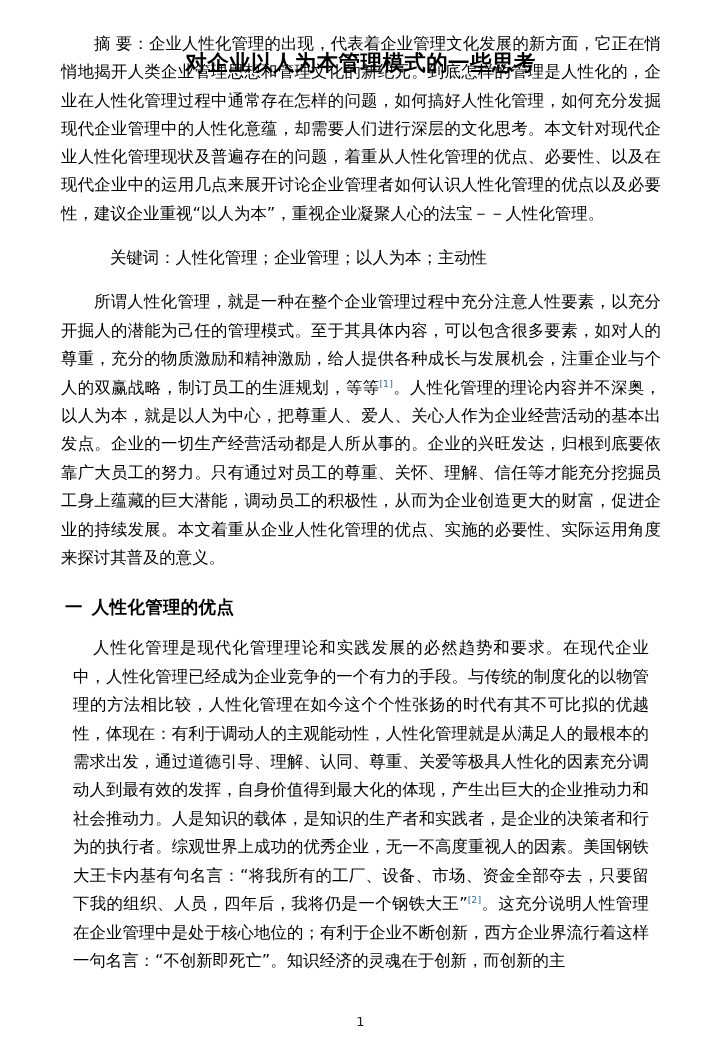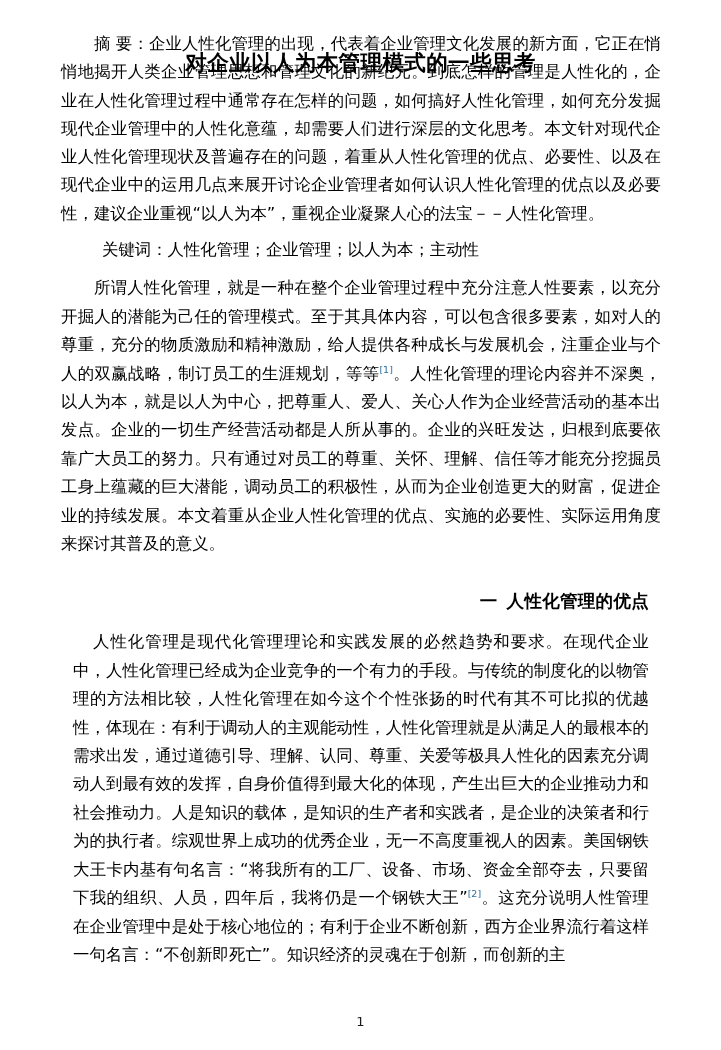--- a/index.html
+++ b/index.html
@@ -62,7 +62,7 @@
   .kw-line {
     font-size: 16.4px;
     line-height: 28.3px;
-    margin: 8px;
+    margin: 16px;
     text-indent: 33px;
     text-align: left;
   }

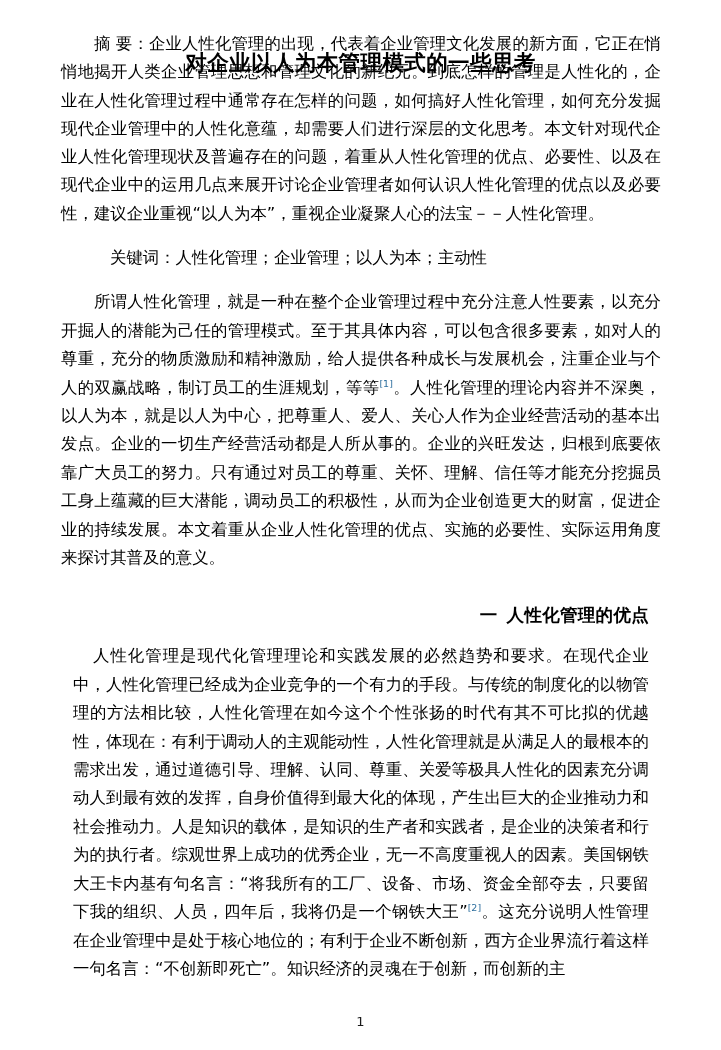--- a/index.html
+++ b/index.html
@@ -84,13 +84,12 @@
   .section-heading {
     font-size: 17.5px;
     font-weight: bold;
-    margin: 12px;
+    margin: 4px;
     padding-top: 17px;
     padding-bottom: 1px;
     line-height: 28px;
     text-indent: 0;
     letter-spacing: 0.3px;
-    text-align: right;
   }
   .section-heading .num {
     margin-right: 9px;

